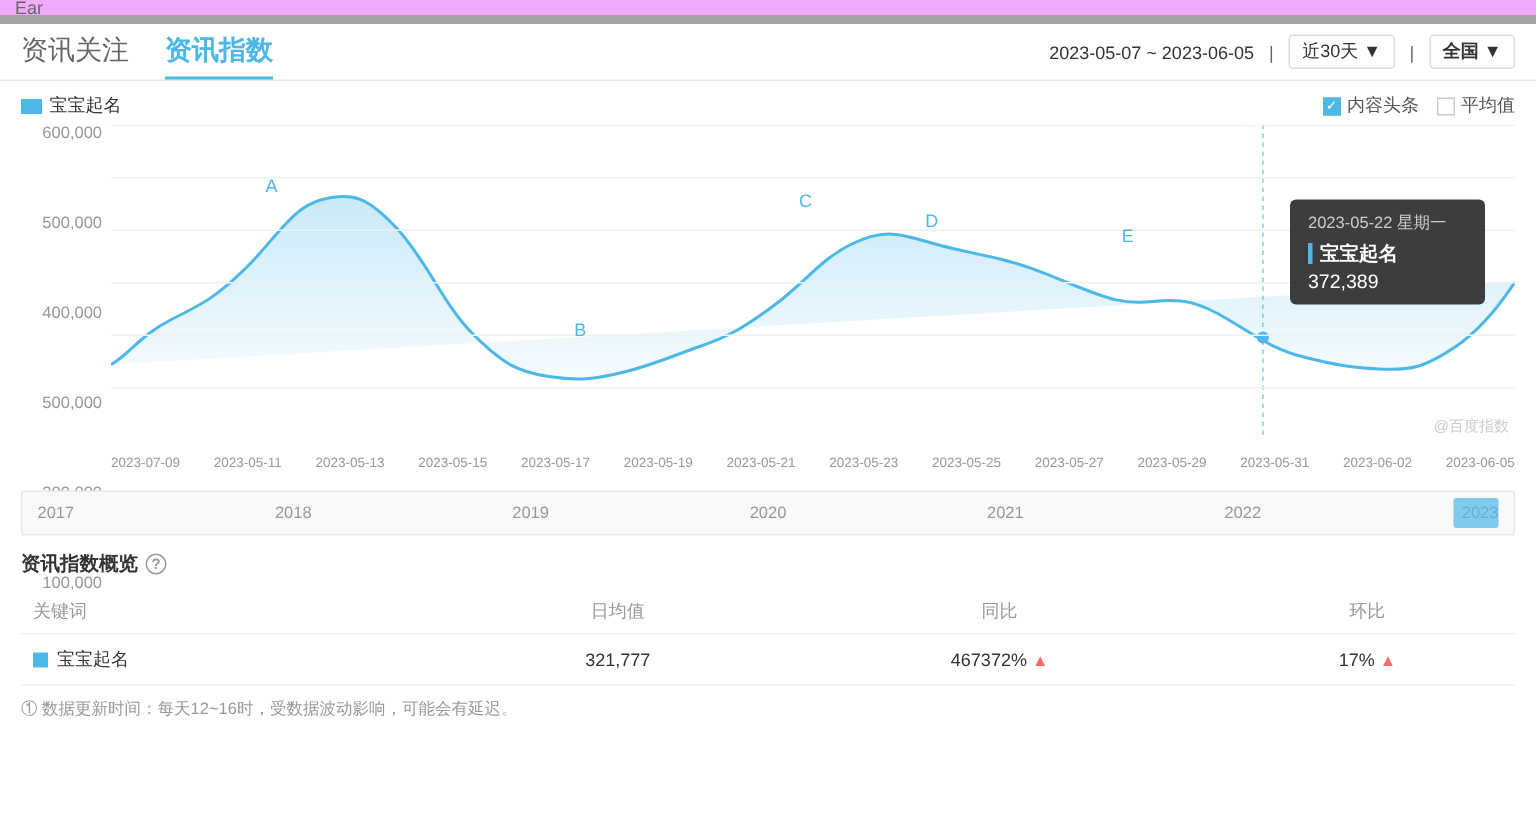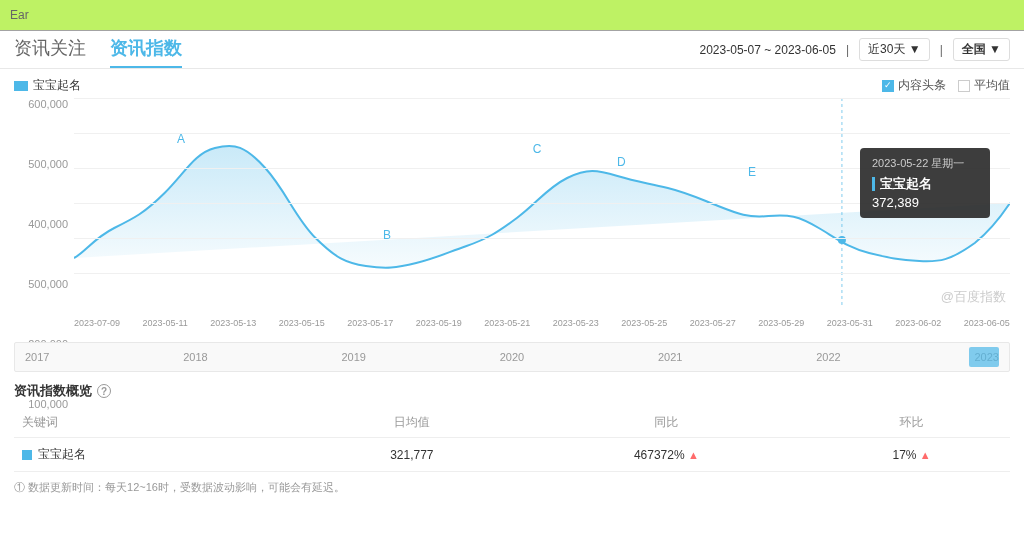--- a/index.html
+++ b/index.html
@@ -14,9 +14,9 @@
     }
 
     .top-bar {
-      height: 31px;
-      background: #bef264;
-      border-bottom: 1px solid #a3a3a3;
+      height: 16px;
+      background: #f0abfc;
+      border-bottom: 6px solid #a3a3a3;
       display: flex;
       align-items: center;
       padding: 0 10px;

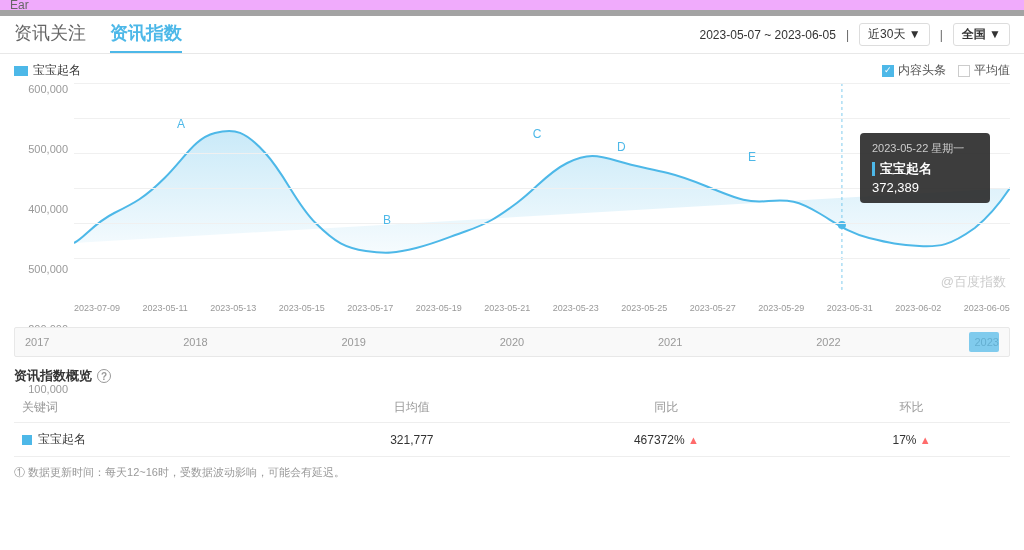--- a/index.html
+++ b/index.html
@@ -477,7 +477,7 @@
     <span class="point-label" style="left:72%;top:32%;">E</span>
 
     
-    <span class="chart-note" style="writing-mode:horizontal-tb;position:absolute;right:4px;bottom:2px;font-size:13px;color:#ccc;margin-top:44px;">@百度指数</span>
+    <span class="chart-note" style="writing-mode:horizontal-tb;position:absolute;right:4px;bottom:2px;font-size:10px;color:#ccc;margin-top:44px;">@百度指数</span>
 
     
     <div class="tooltip-box" style="right:20px;top:50px;">

